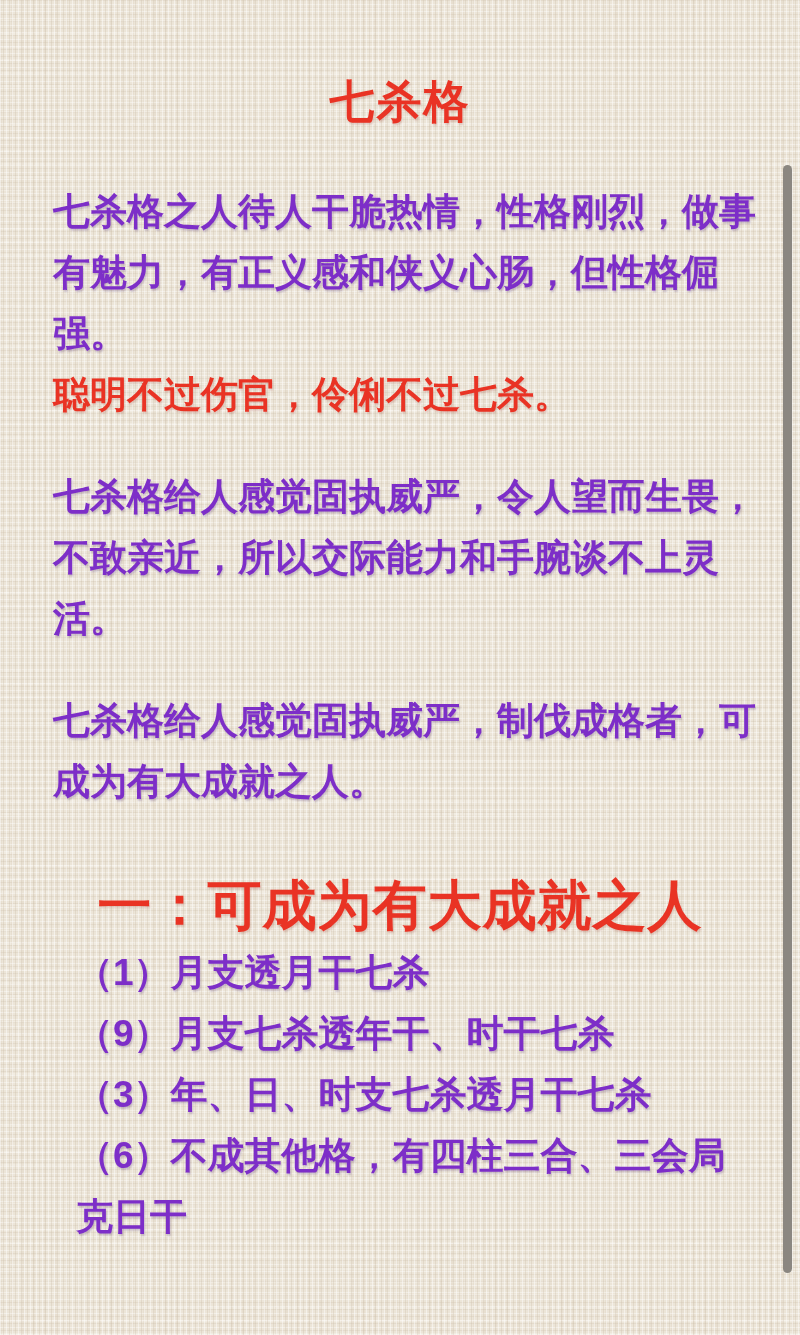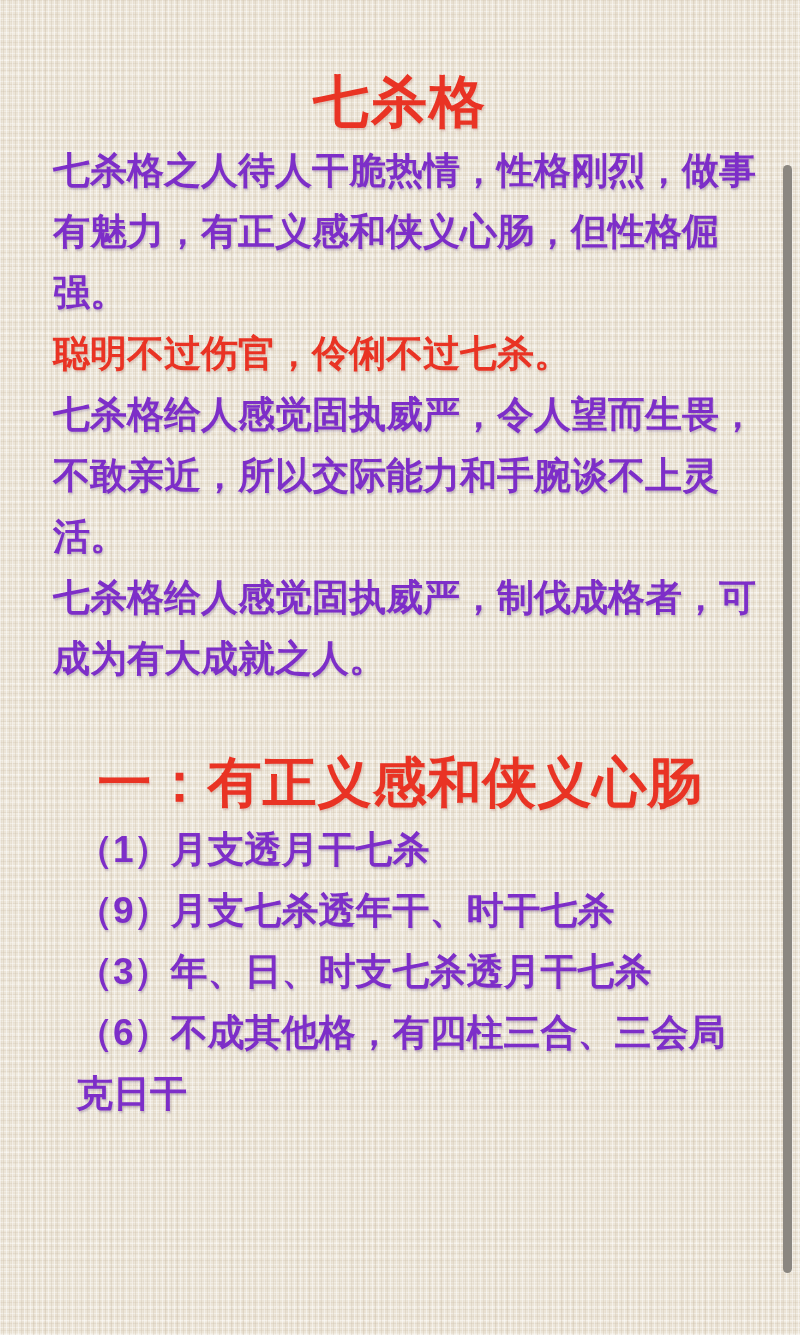--- a/index.html
+++ b/index.html
@@ -29,7 +29,7 @@
     margin: 0;
     padding-top: 70px;
     text-align: center;
-    font-size: 56px;
+    font-size: 45px;
     line-height: 64px;
     letter-spacing: 2px;
   }

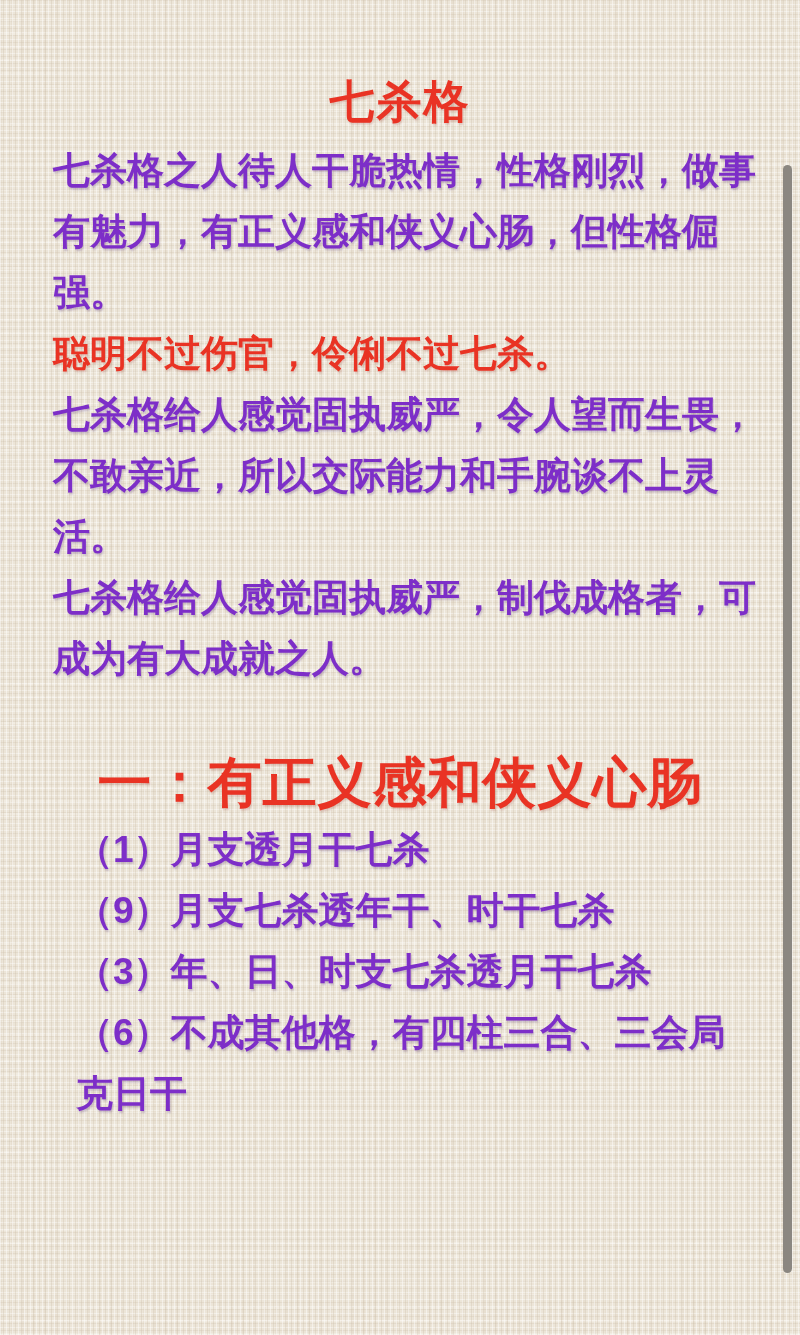--- a/index.html
+++ b/index.html
@@ -42,7 +42,7 @@
     overflow-wrap: break-word;
     line-break: strict;
   }
-  .purple { color: #7d2ec8; text-shadow: 1px 2px 2px rgba(61,22,95,0.22); }
+  .purple { color: #7d2ec8; text-shadow: 1px 2px 2px rgba(61,22,95,0.22); margin-top: 41px; }
   .red    { color: #e93324; text-shadow: 1px 2px 2px rgba(140,25,15,0.18); }
   .section-heading {
     margin: 62px 0 0 0;

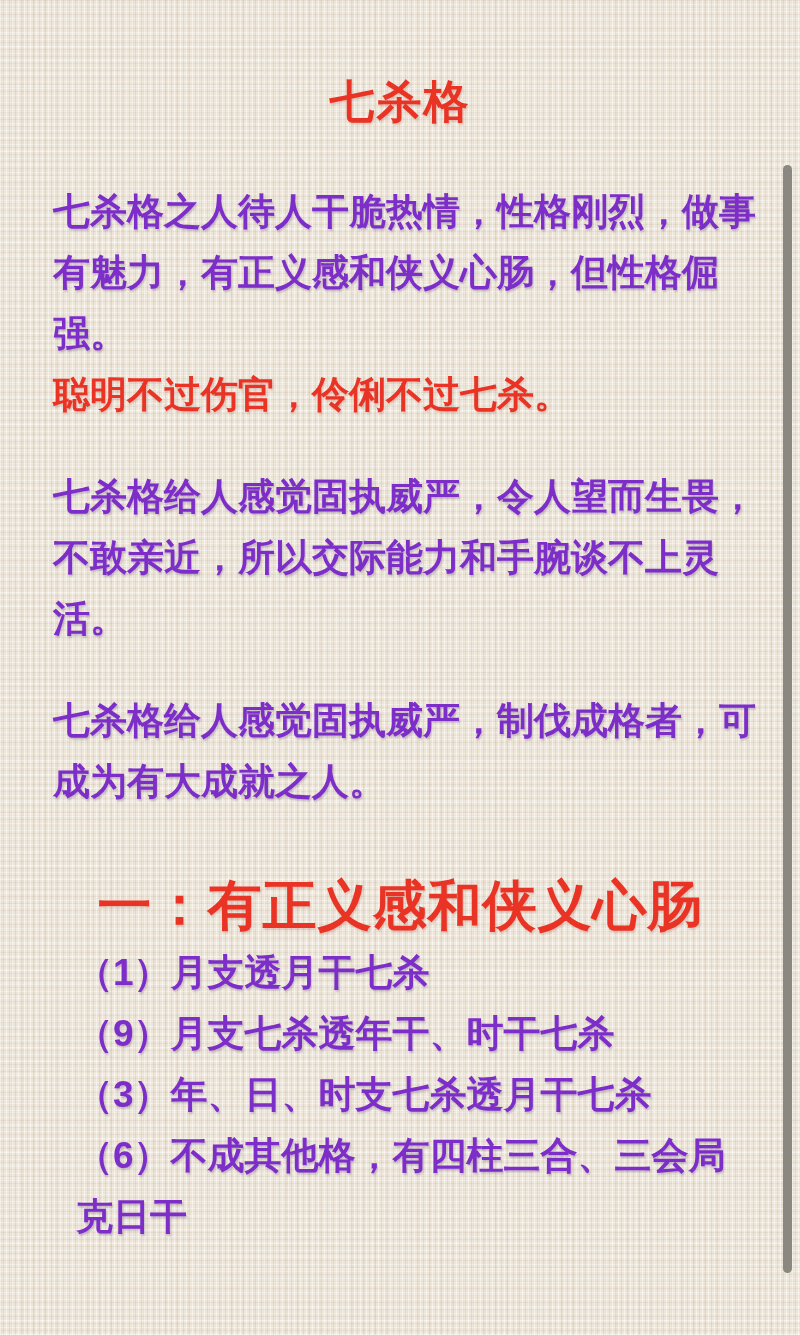--- a/index.html
+++ b/index.html
@@ -82,7 +82,7 @@
     <p class="para purple">七杀格给人感觉固执威严，制伐成格者，可成为有大成就之人。</p>
   </div>
 
-  <h2 class="section-heading red">一：有正义感和侠义心肠</h2>
+  <h2 class="section-heading red">一：可成为有大成就之人</h2>
 
   <div class="list">
     <p class="list-item purple">（1）月支透月干七杀</p>

